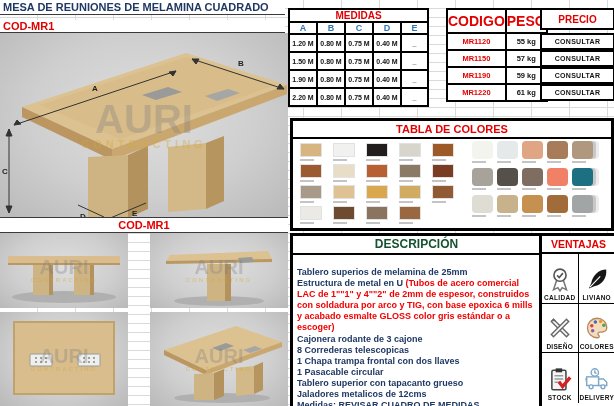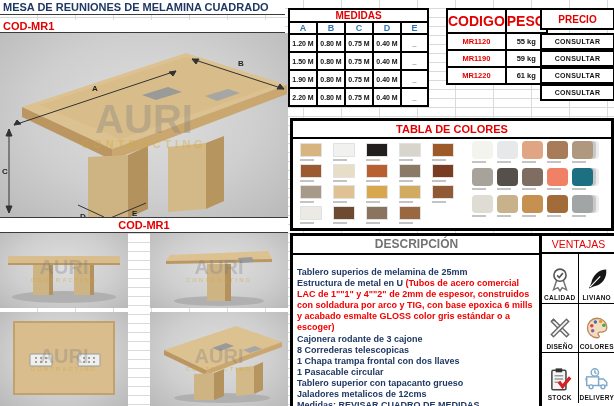--- a/index.html
+++ b/index.html
@@ -196,6 +196,10 @@
         <tr>
           <td class="code">MR1120</td>
           <td class="peso">55 kg</td>
+        </tr>
+        <tr>
+          <td class="code">MR1150</td>
+          <td class="peso">57 kg</td>
         </tr>
         <tr>
           <td class="code">MR1190</td>

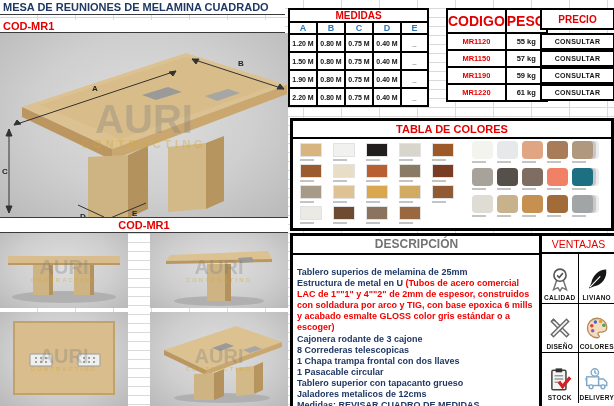--- a/index.html
+++ b/index.html
@@ -68,7 +68,7 @@
   .solid-grid .cell:nth-child(5n) .solid-sw{box-shadow:3px 0 0 rgba(0,0,0,.15),6px 0 0 rgba(0,0,0,.08);}
   
   .desc{left:290px;top:233px;width:247px;height:171px;background:#fff;border:3px solid #000;}
-  .desc .hd{height:17px;color:#737373;font-weight:bold;font-size:12px;text-align:center;
+  .desc .hd{height:17px;color:#14532d;font-weight:bold;font-size:12px;text-align:center;
     line-height:17px;border-bottom:2px solid #000;}
   .desc-body{padding:12px 4px 0 4px;font-size:9px;font-weight:bold;line-height:11.1px;}
   .navy{color:#1f3864;}

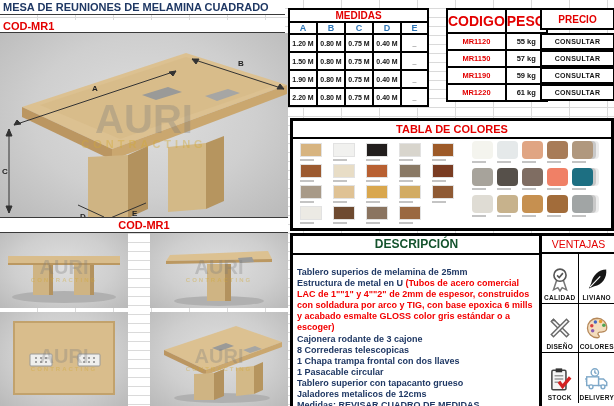--- a/index.html
+++ b/index.html
@@ -75,7 +75,7 @@
   .red{color:#f30000;}
   
   .ventajas{left:539px;top:233px;width:73px;height:171px;background:#fff;border:3px solid #000;}
-  .ventajas .hd{height:16px;color:#e30000;font-weight:normal;font-size:10.5px;text-align:center;
+  .ventajas .hd{height:16px;color:#e30000;font-weight:bold;font-size:10.5px;text-align:center;
     line-height:16px;border-bottom:2px solid #000;}
   .vent-grid{display:grid;grid-template-columns:1fr 1fr;grid-auto-rows:49.5px;height:149px;}
   .vent-cell{border-right:1px solid #000;border-bottom:1px solid #000;display:flex;

